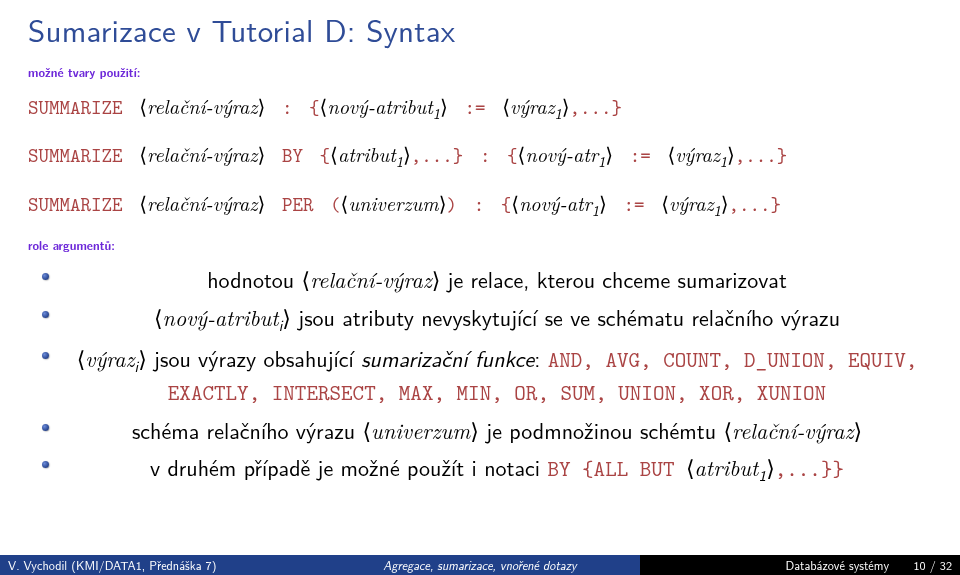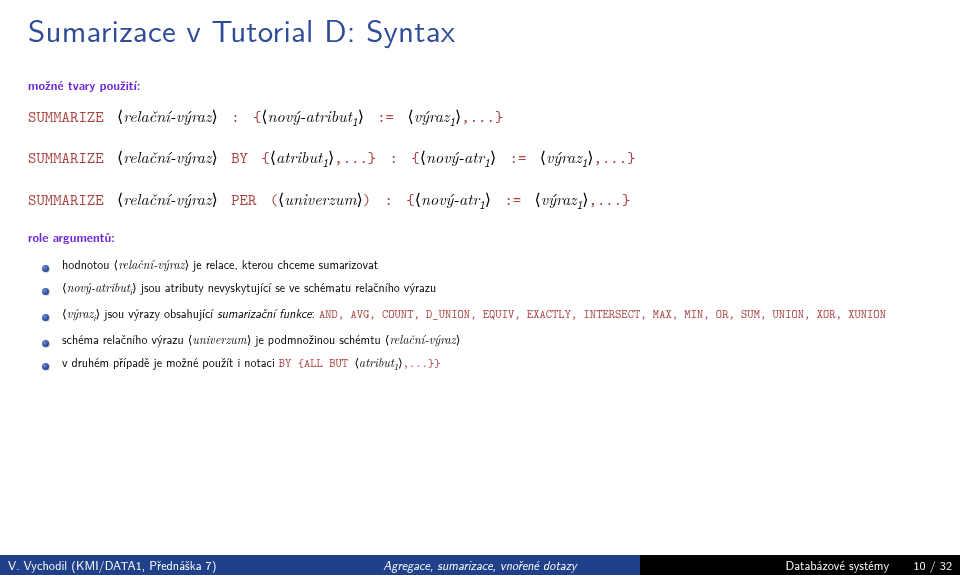--- a/index.html
+++ b/index.html
@@ -23,7 +23,7 @@
     color: #2f4c97;
     font-size: 31px;
     font-weight: 400;
-    margin: 0 0 24px 0;
+    margin: 0 0 11px 0;
     letter-spacing: 0.2px;
   }
   .subhead {

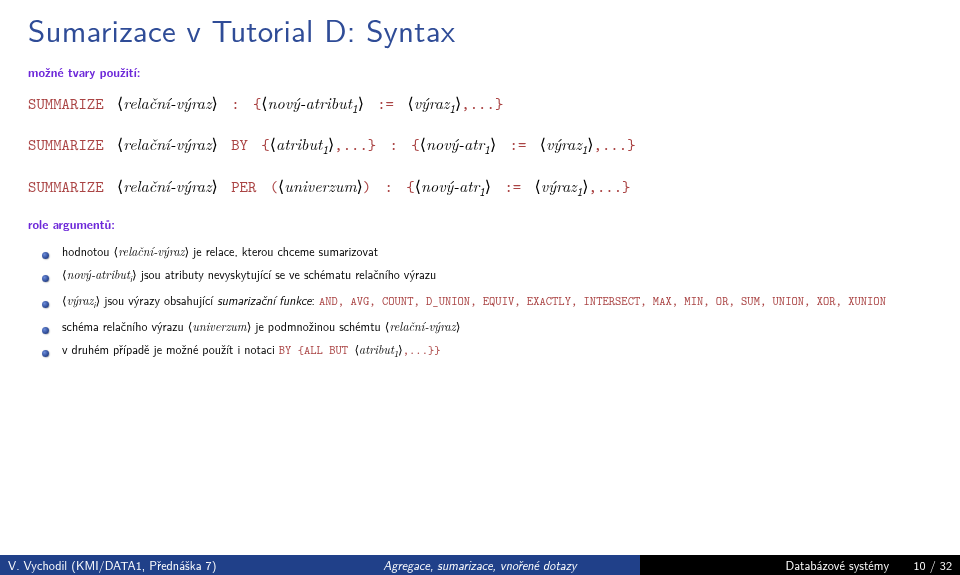--- a/index.html
+++ b/index.html
@@ -33,7 +33,7 @@
     margin: 0 0 10px 0;
   }
   .codeblock {
-    font-size: 16px;
+    font-size: 20px;
     line-height: 1.45;
     margin: 0 0 16px 0;
   }

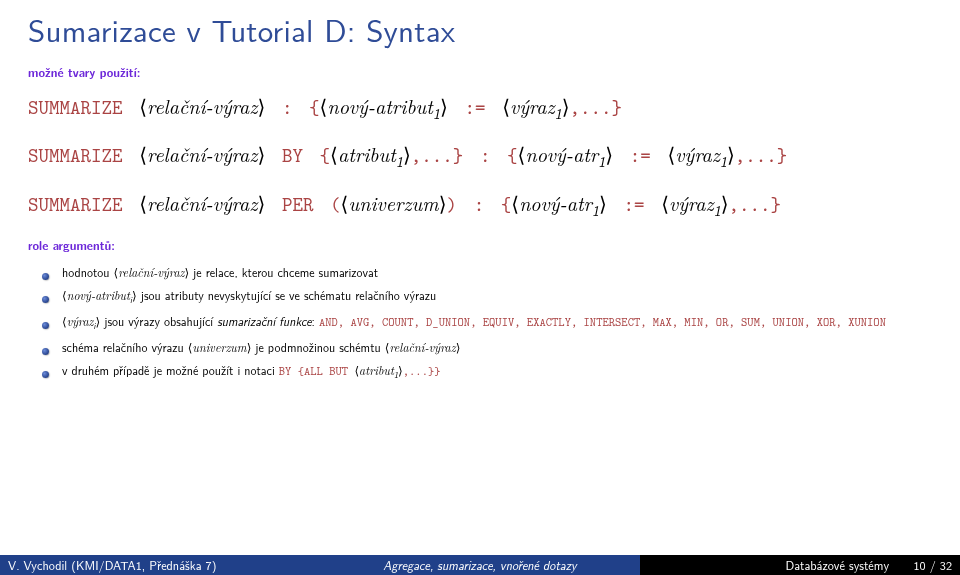--- a/index.html
+++ b/index.html
@@ -48,9 +48,10 @@
   .bullet {
     position: relative;
     padding-left: 22px;
-    font-size: 12px;
+    font-size: 22px;
     line-height: 1.35;
     margin-bottom: 7px;
+    text-align: center;
   }
   .bullet::before {
     content: "";

